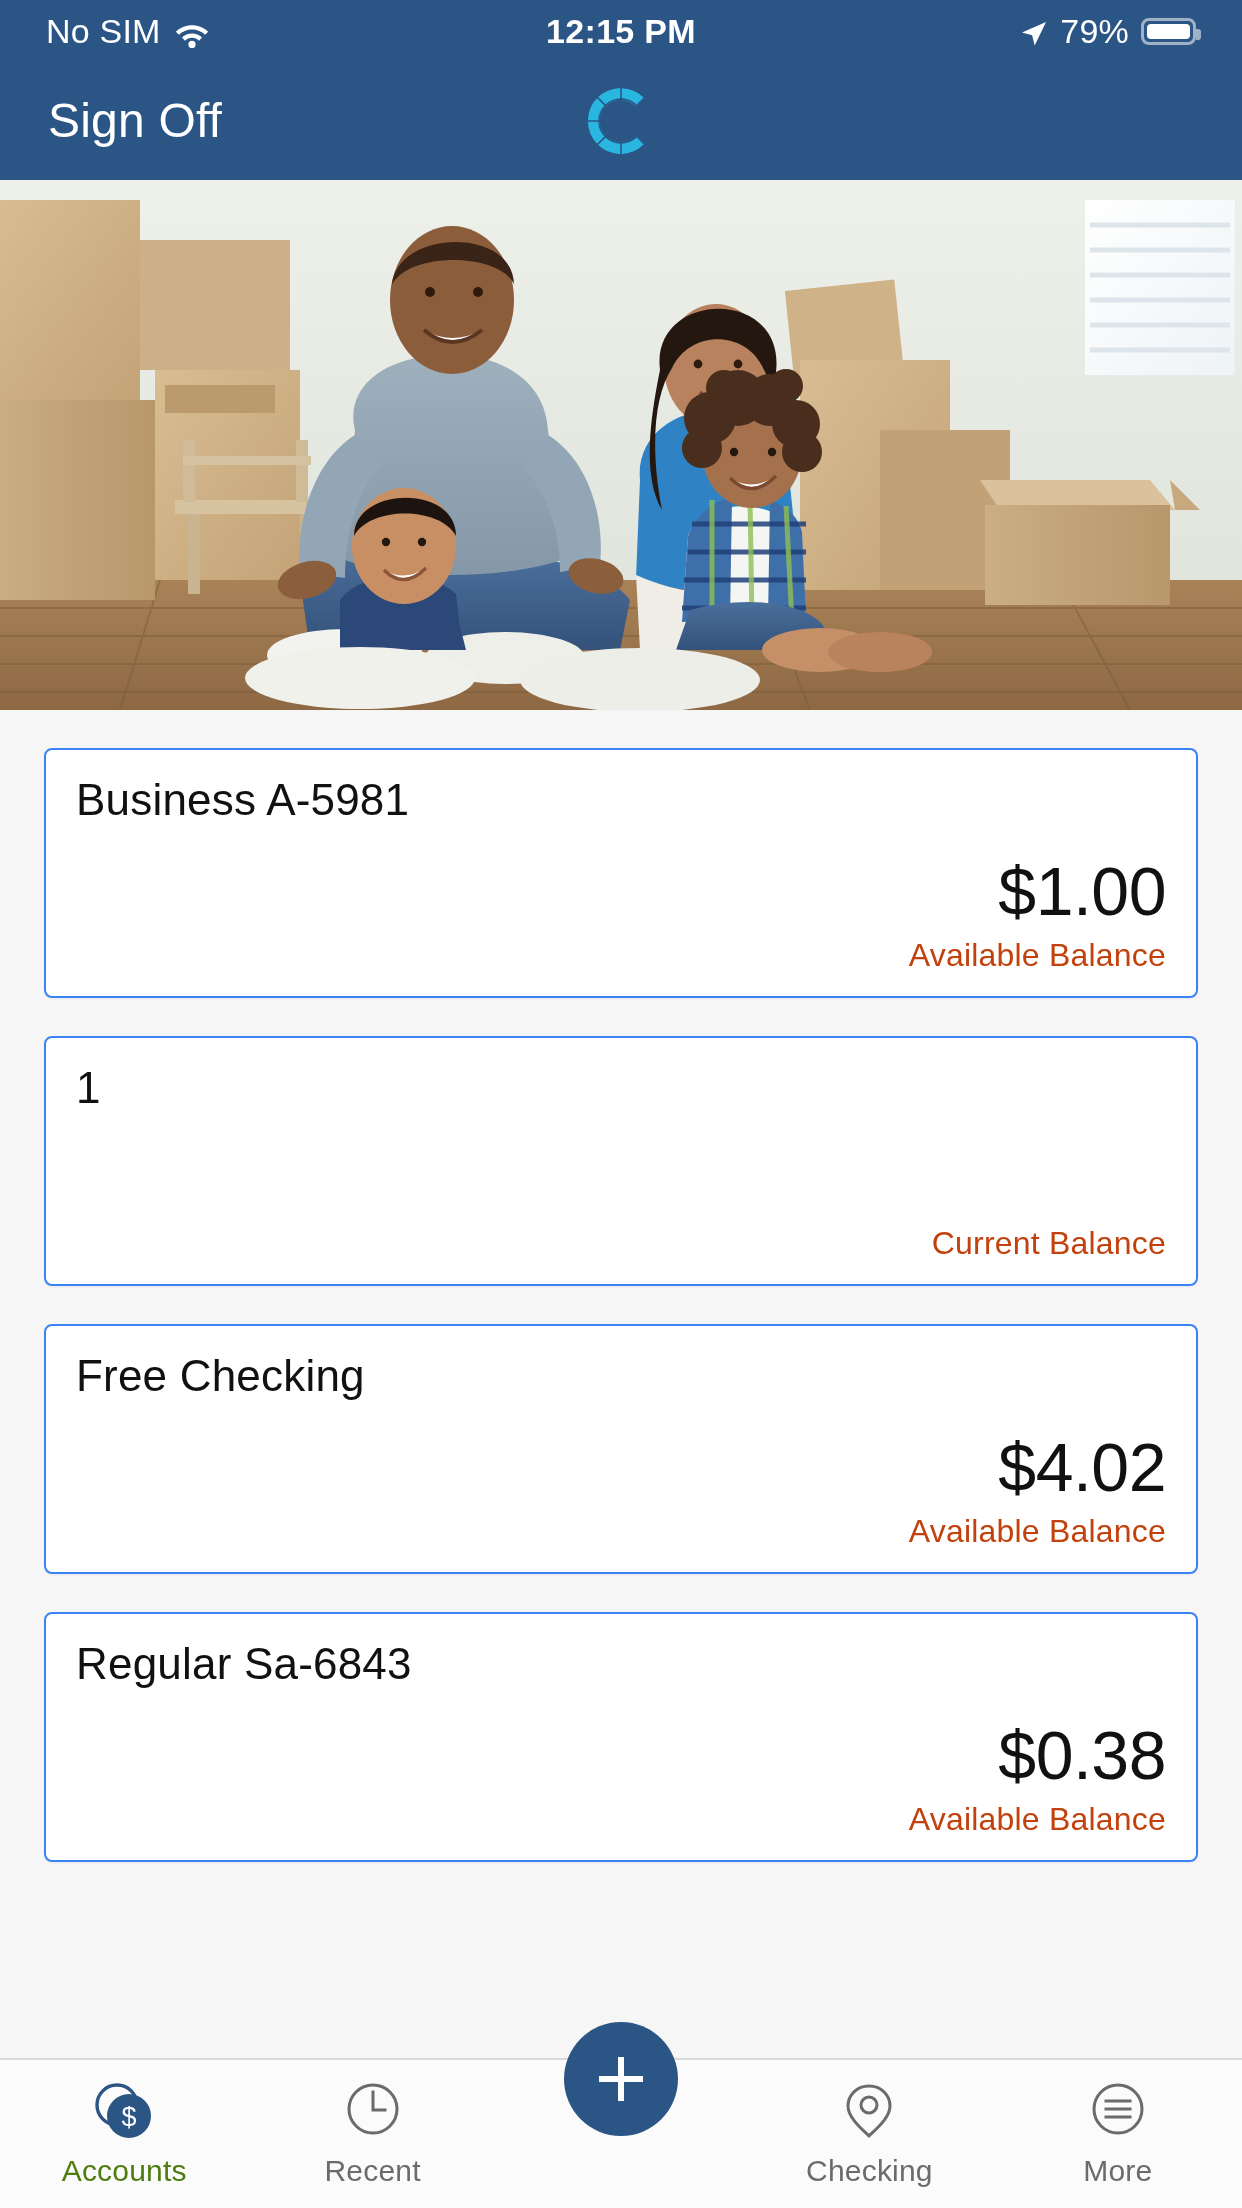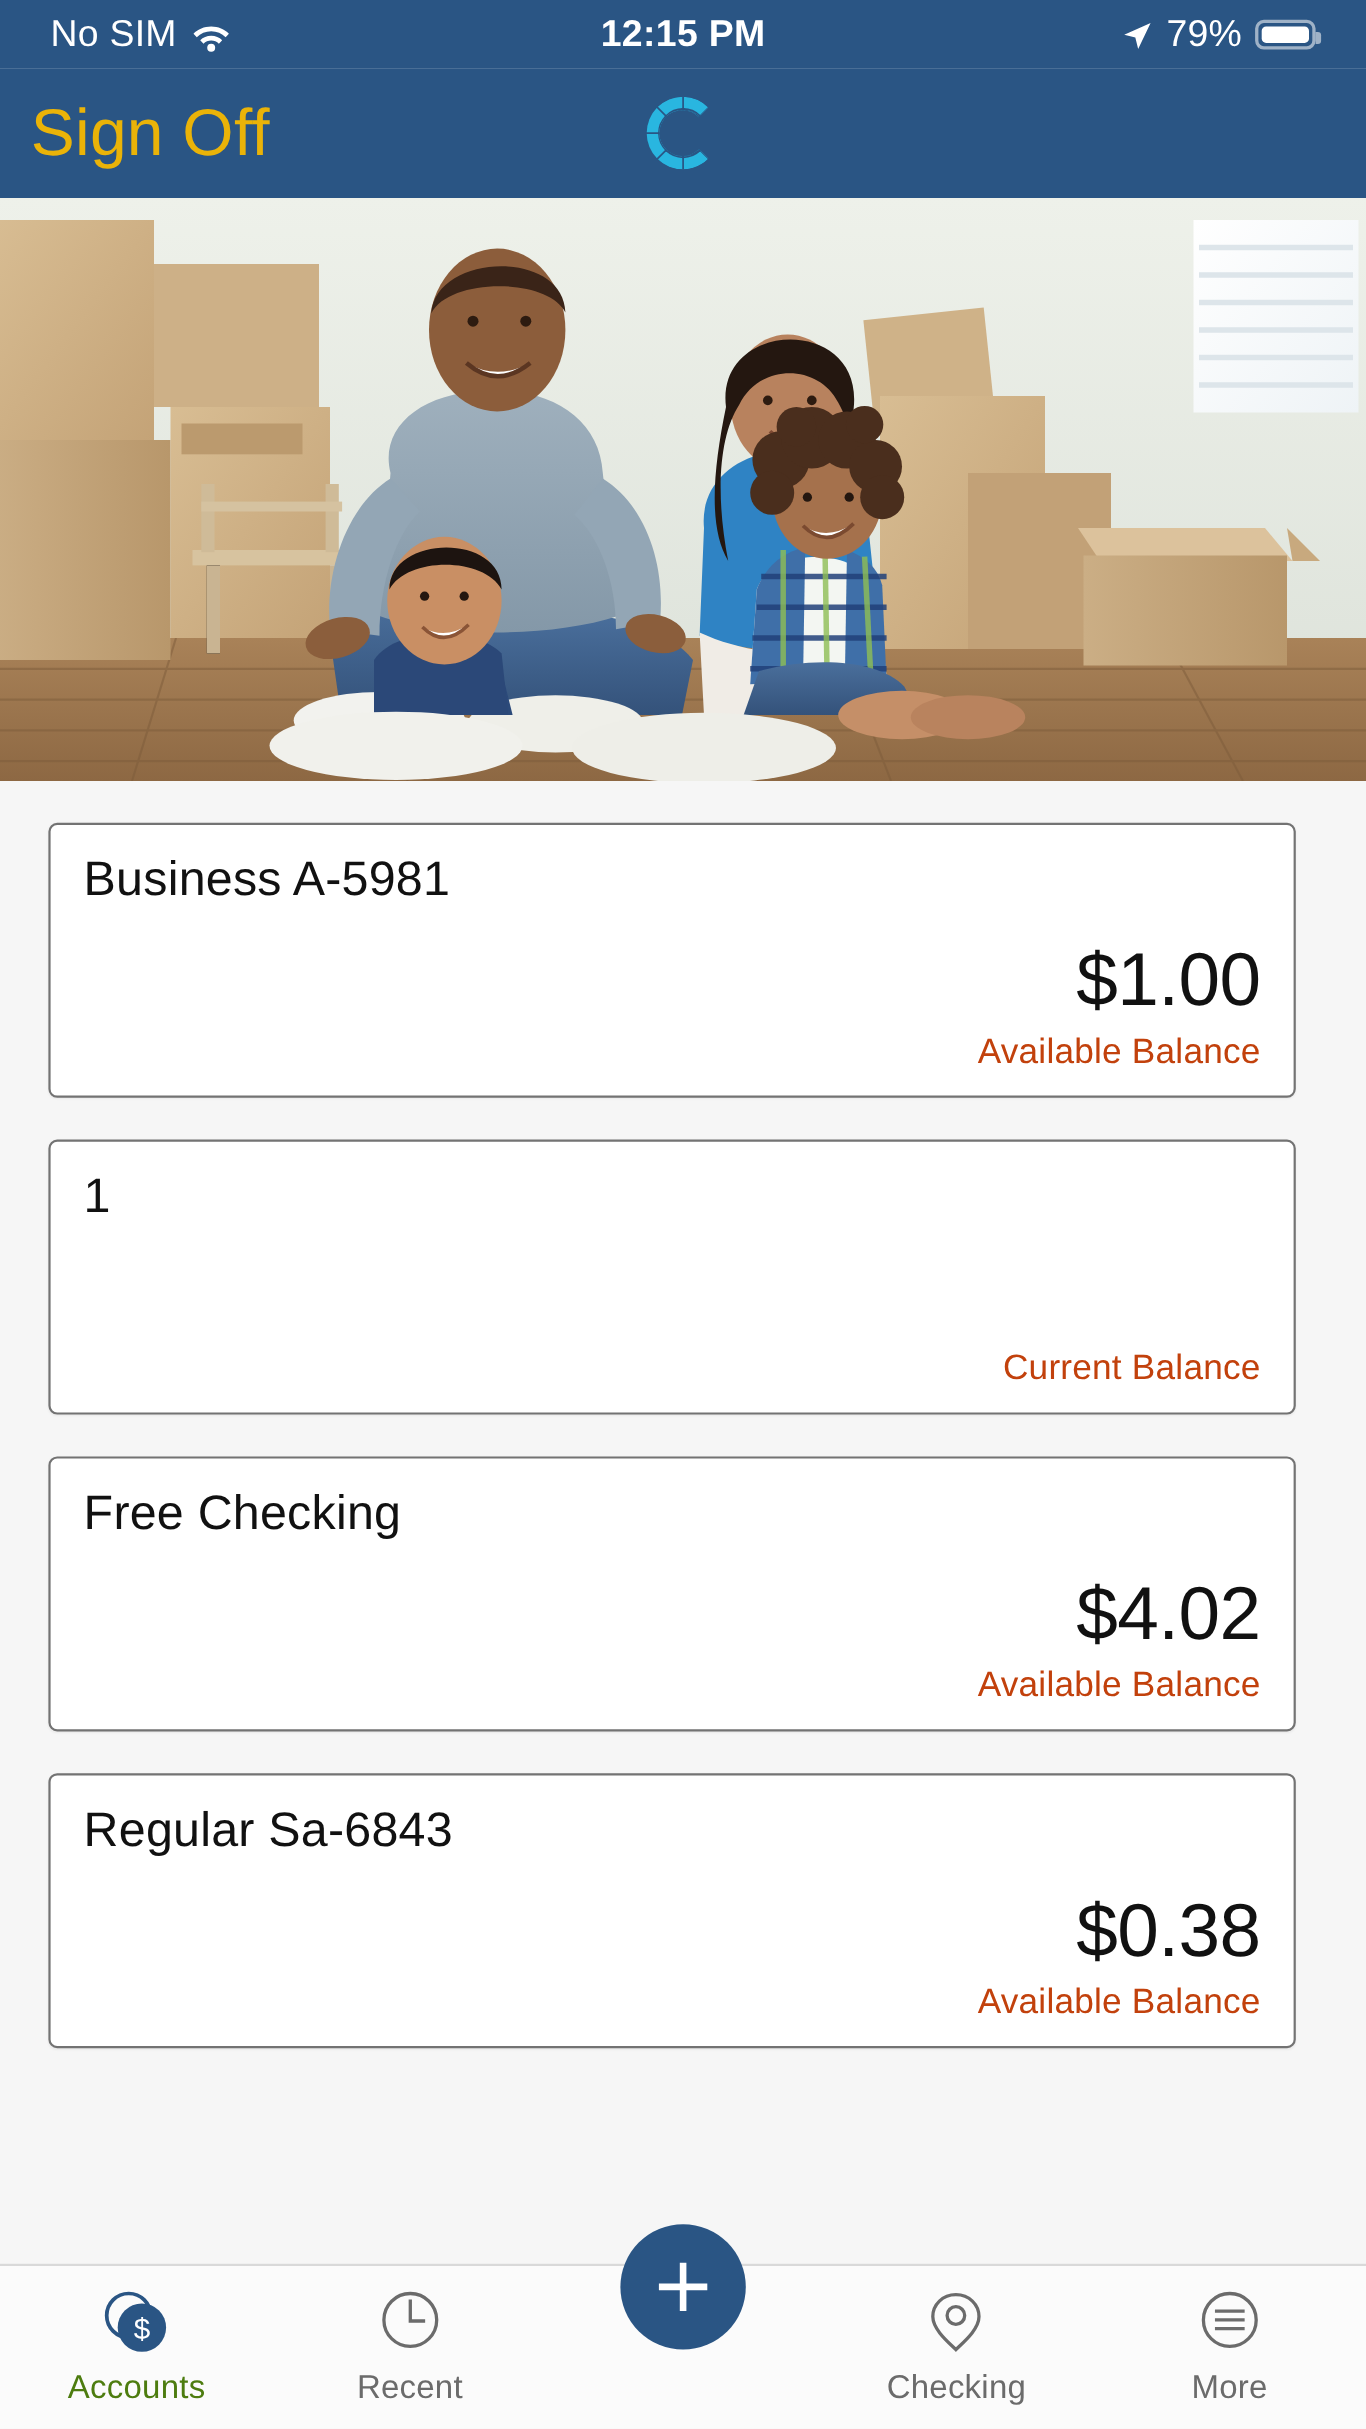--- a/index.html
+++ b/index.html
@@ -43,7 +43,7 @@
     display:flex; align-items:center;
   }
   .signoff {
-    margin-left:28px; font-size:60px; font-weight:400; color:#eab308;
+    margin-left:48px; font-size:48px; font-weight:400; color:#ffffff;
     letter-spacing:.2px; line-height:1;
   }
   .brand-logo { position:absolute; left:50%; top:50%; transform:translate(-50%,-50%); width:72px; height:72px; }

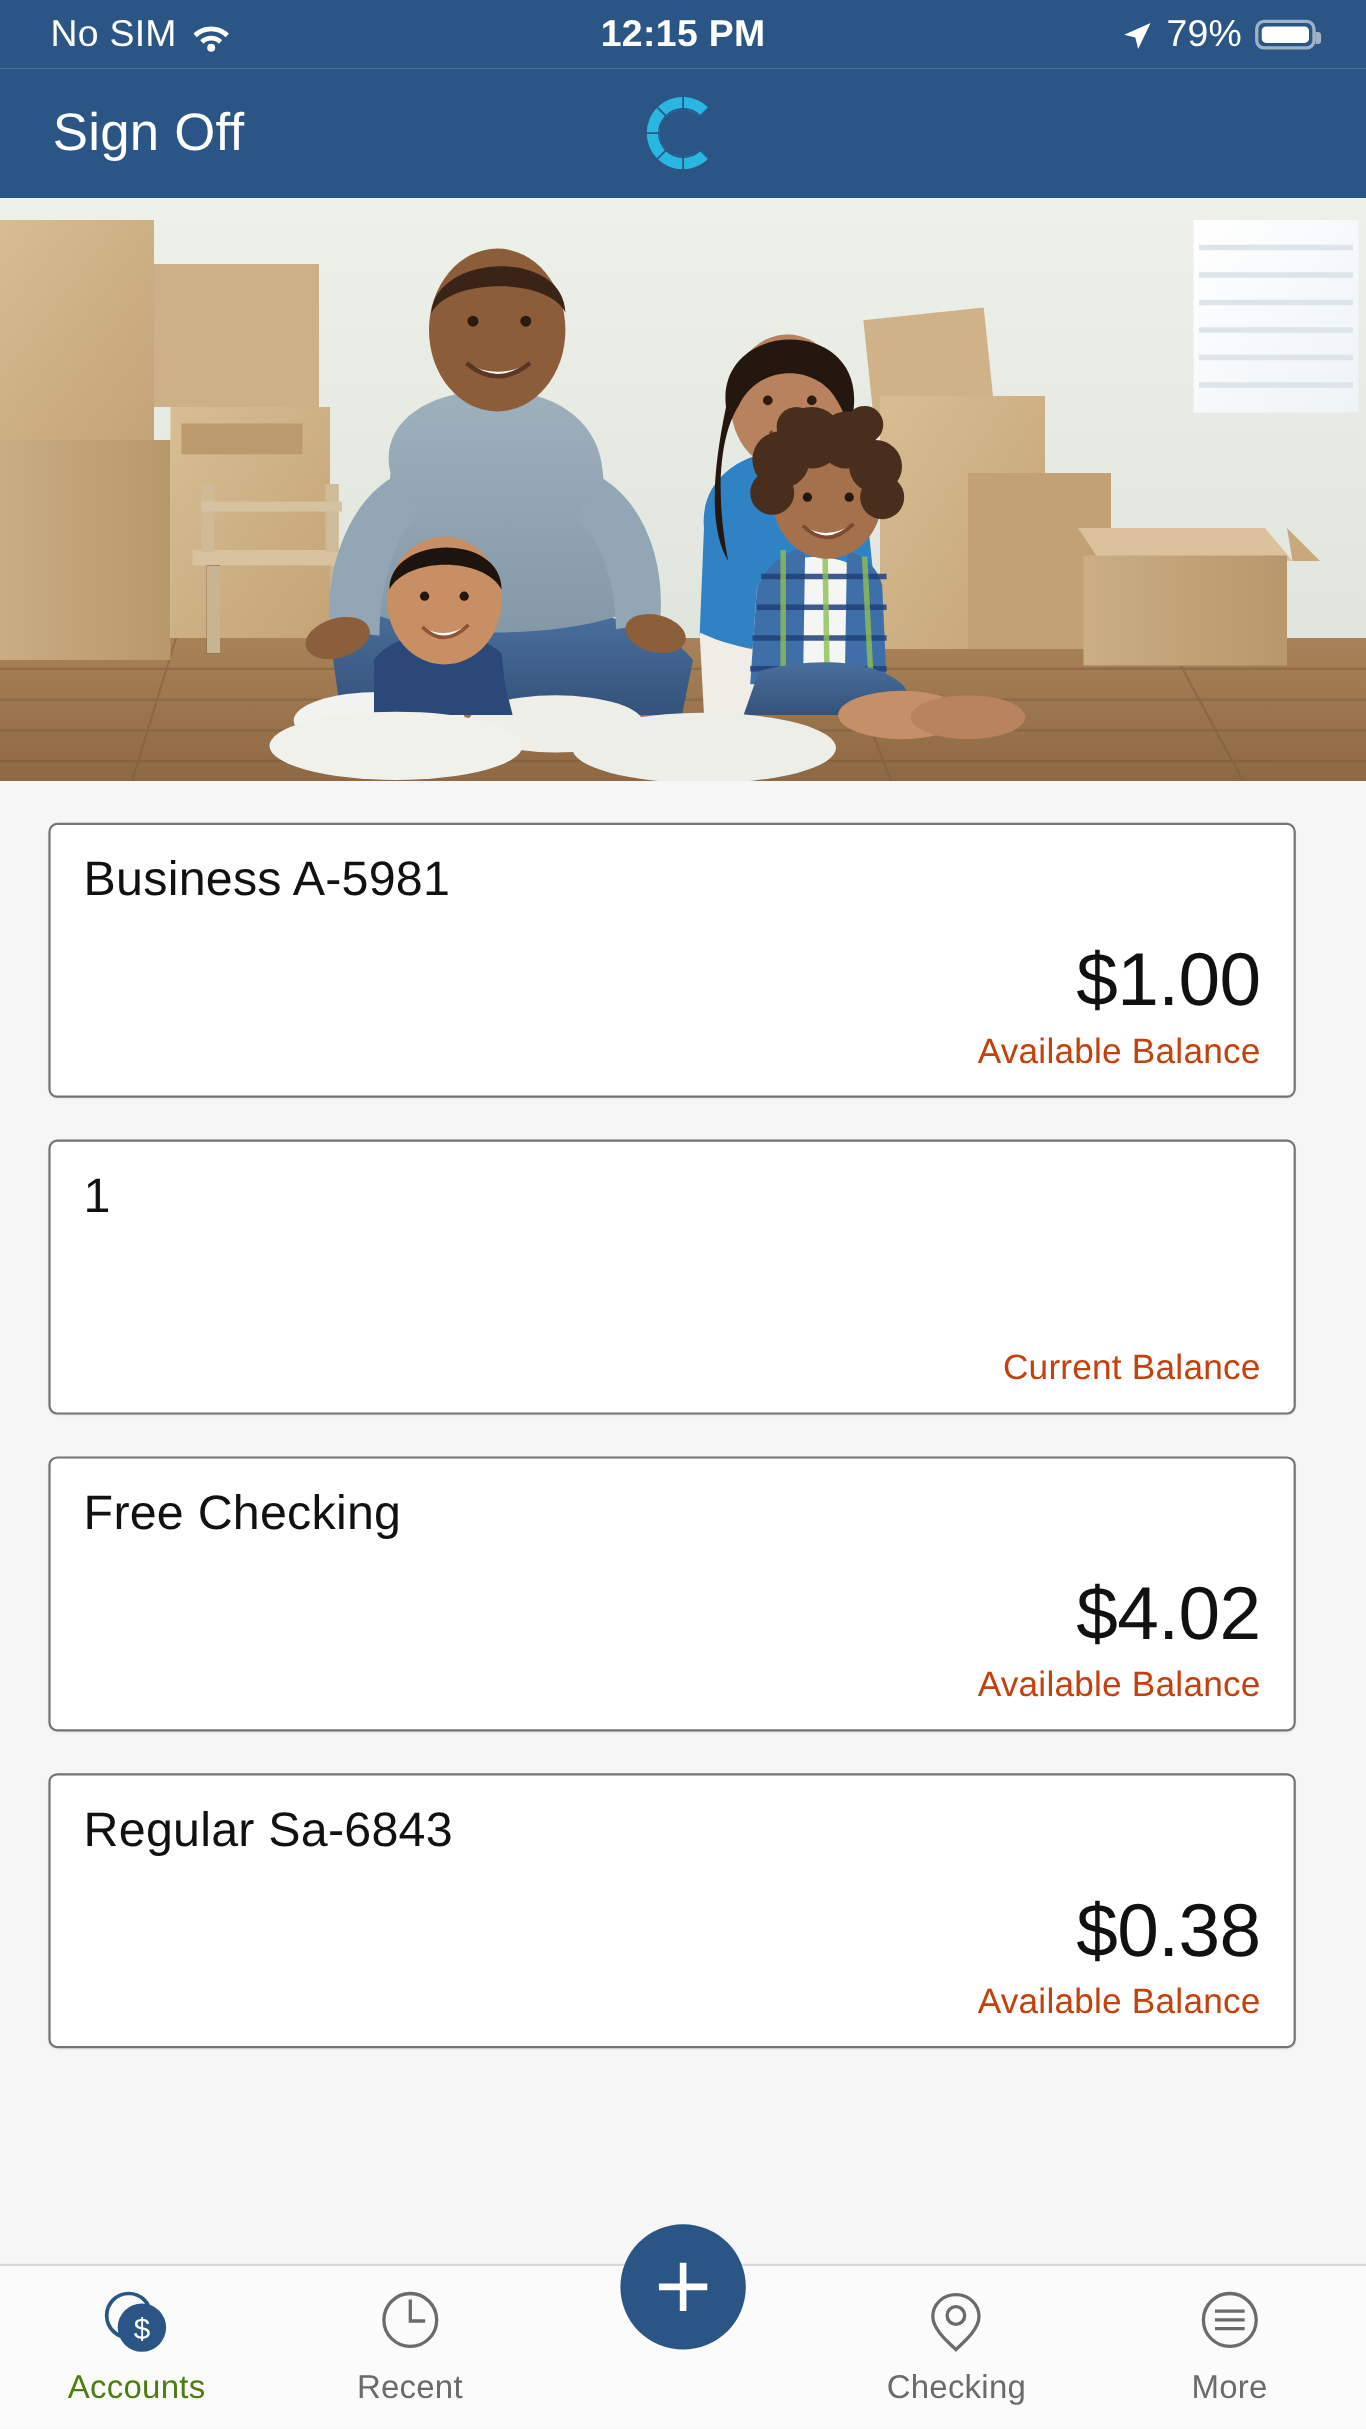--- a/index.html
+++ b/index.html
@@ -59,9 +59,9 @@
   .list { position:absolute; top:710px; left:0; width:1242px; }
   .card {
     position:relative;
-    margin:38px 64px 0 44px;
+    margin:38px 44px 0 44px;
     background:#fff;
-    border:2px solid #737373;
+    border:2px solid #3b82f6;
     border-radius:8px;
     height:250px;
     padding:26px 30px 22px 30px;

